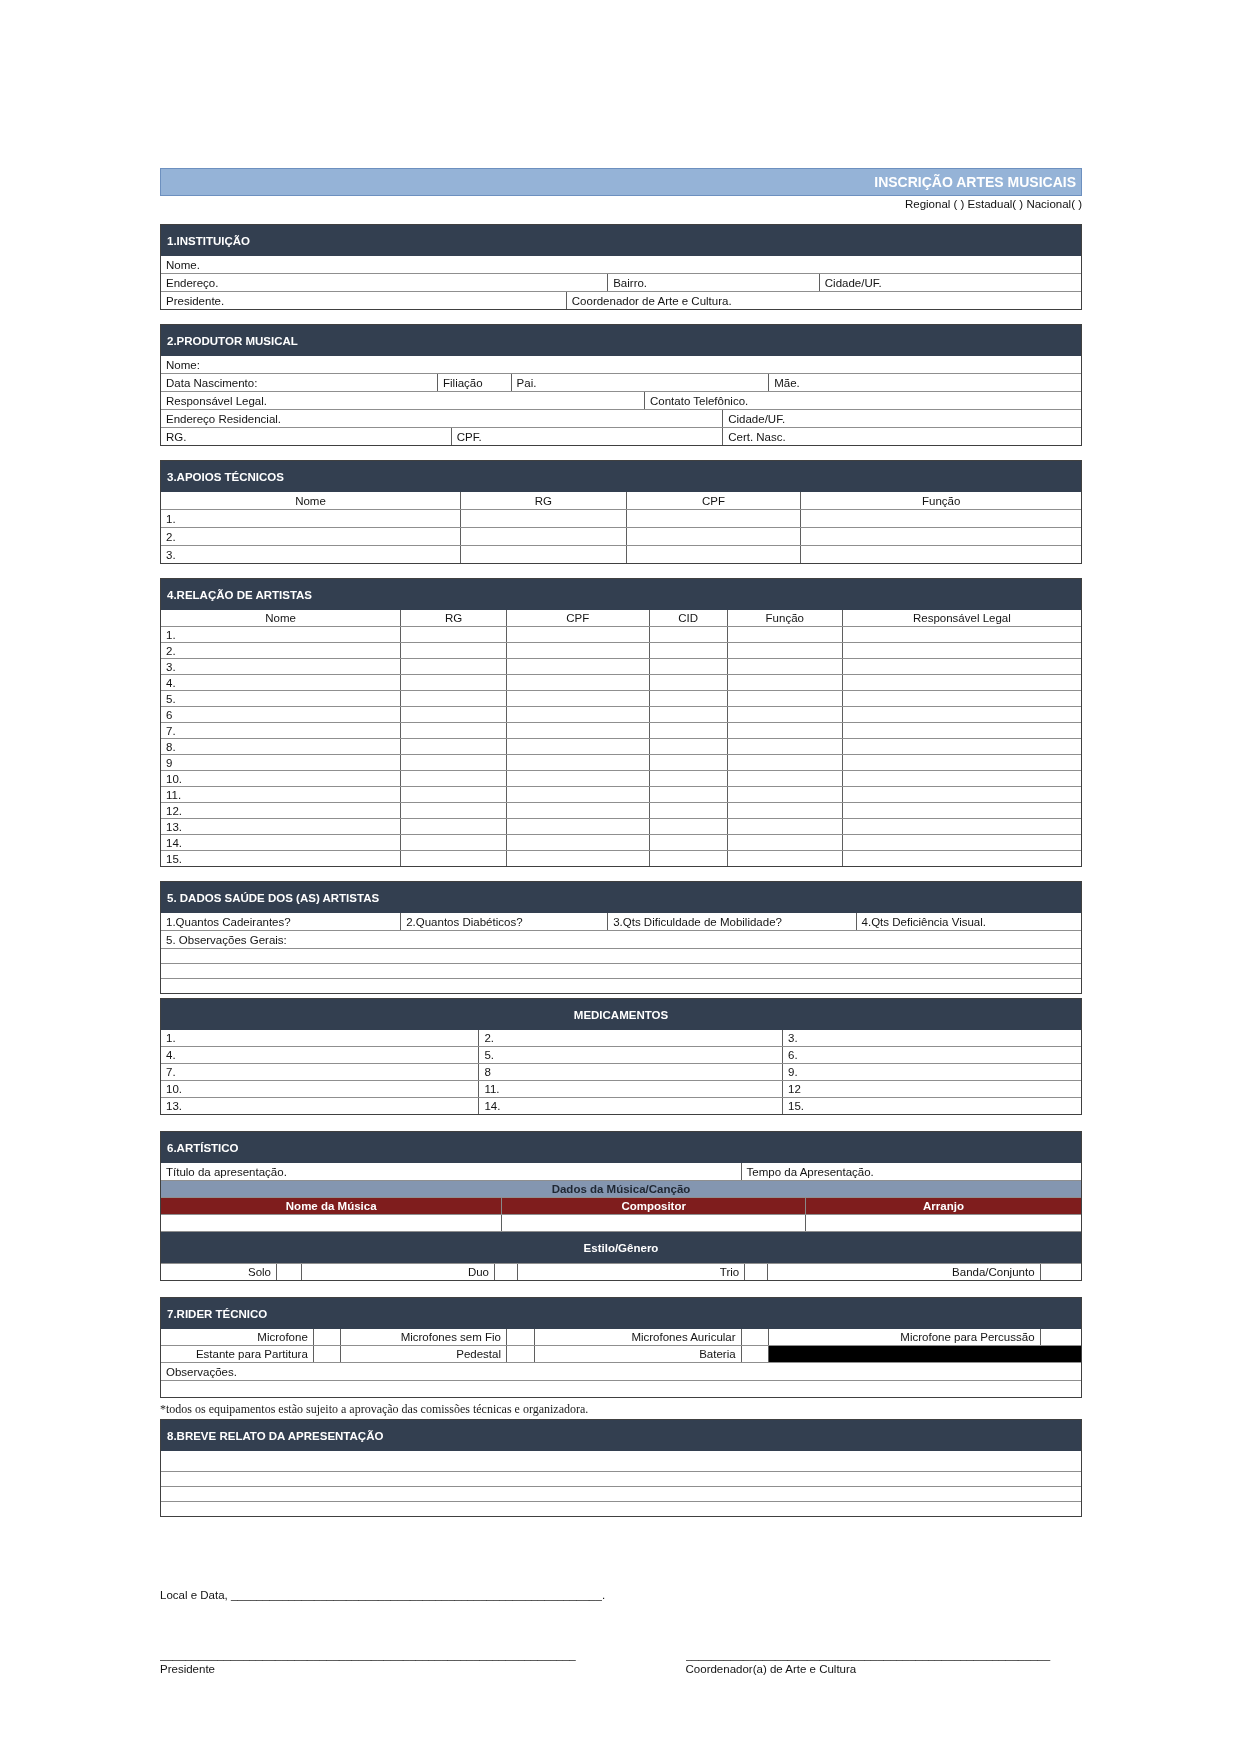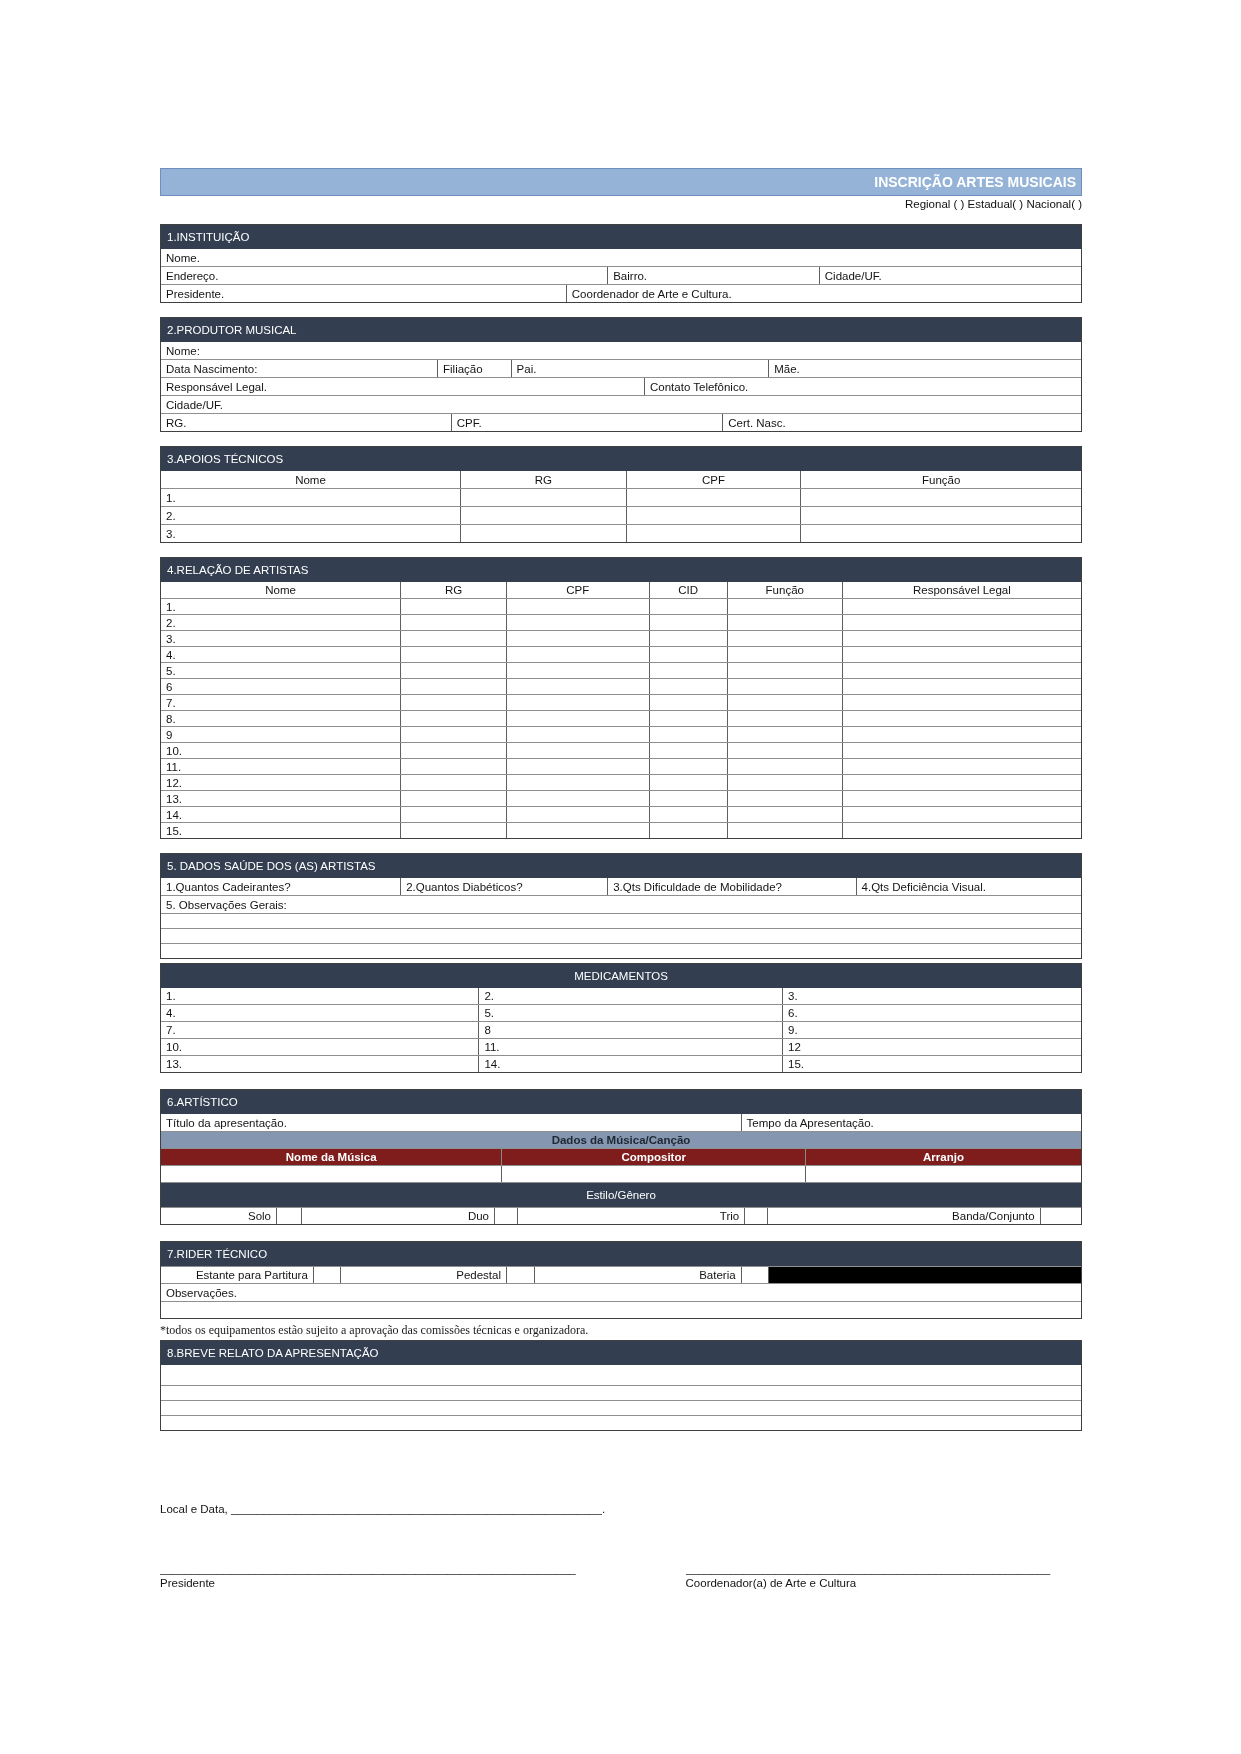--- a/index.html
+++ b/index.html
@@ -9,7 +9,7 @@
   .scope{text-align:right;font-size:11.5px;padding-top:2px;color:#111}
   .tbl{border:1.5px solid #404040;margin-top:14px;background:#fff}
   .mt16{margin-top:16px}.mt4{margin-top:4px}.mt2{margin-top:2px}
-  .sechdr{background:#333F50;color:#fff;font-weight:normal;font-size:11.5px;height:24px;display:flex;align-items:center;padding:0 6px}
+  .sechdr{background:#333F50;color:#fff;font-weight:bold;font-size:11.5px;height:31px;display:flex;align-items:center;padding:0 6px}
   .sechdr.ctr{justify-content:center;padding:0}
   .graybar{background:#8496B0;color:#1f2733;font-weight:bold;font-size:11.5px;height:16px;display:flex;align-items:center;justify-content:center;border-top:1px solid #8f8f8f}
   .blackrow{border-top:1px solid #8f8f8f}

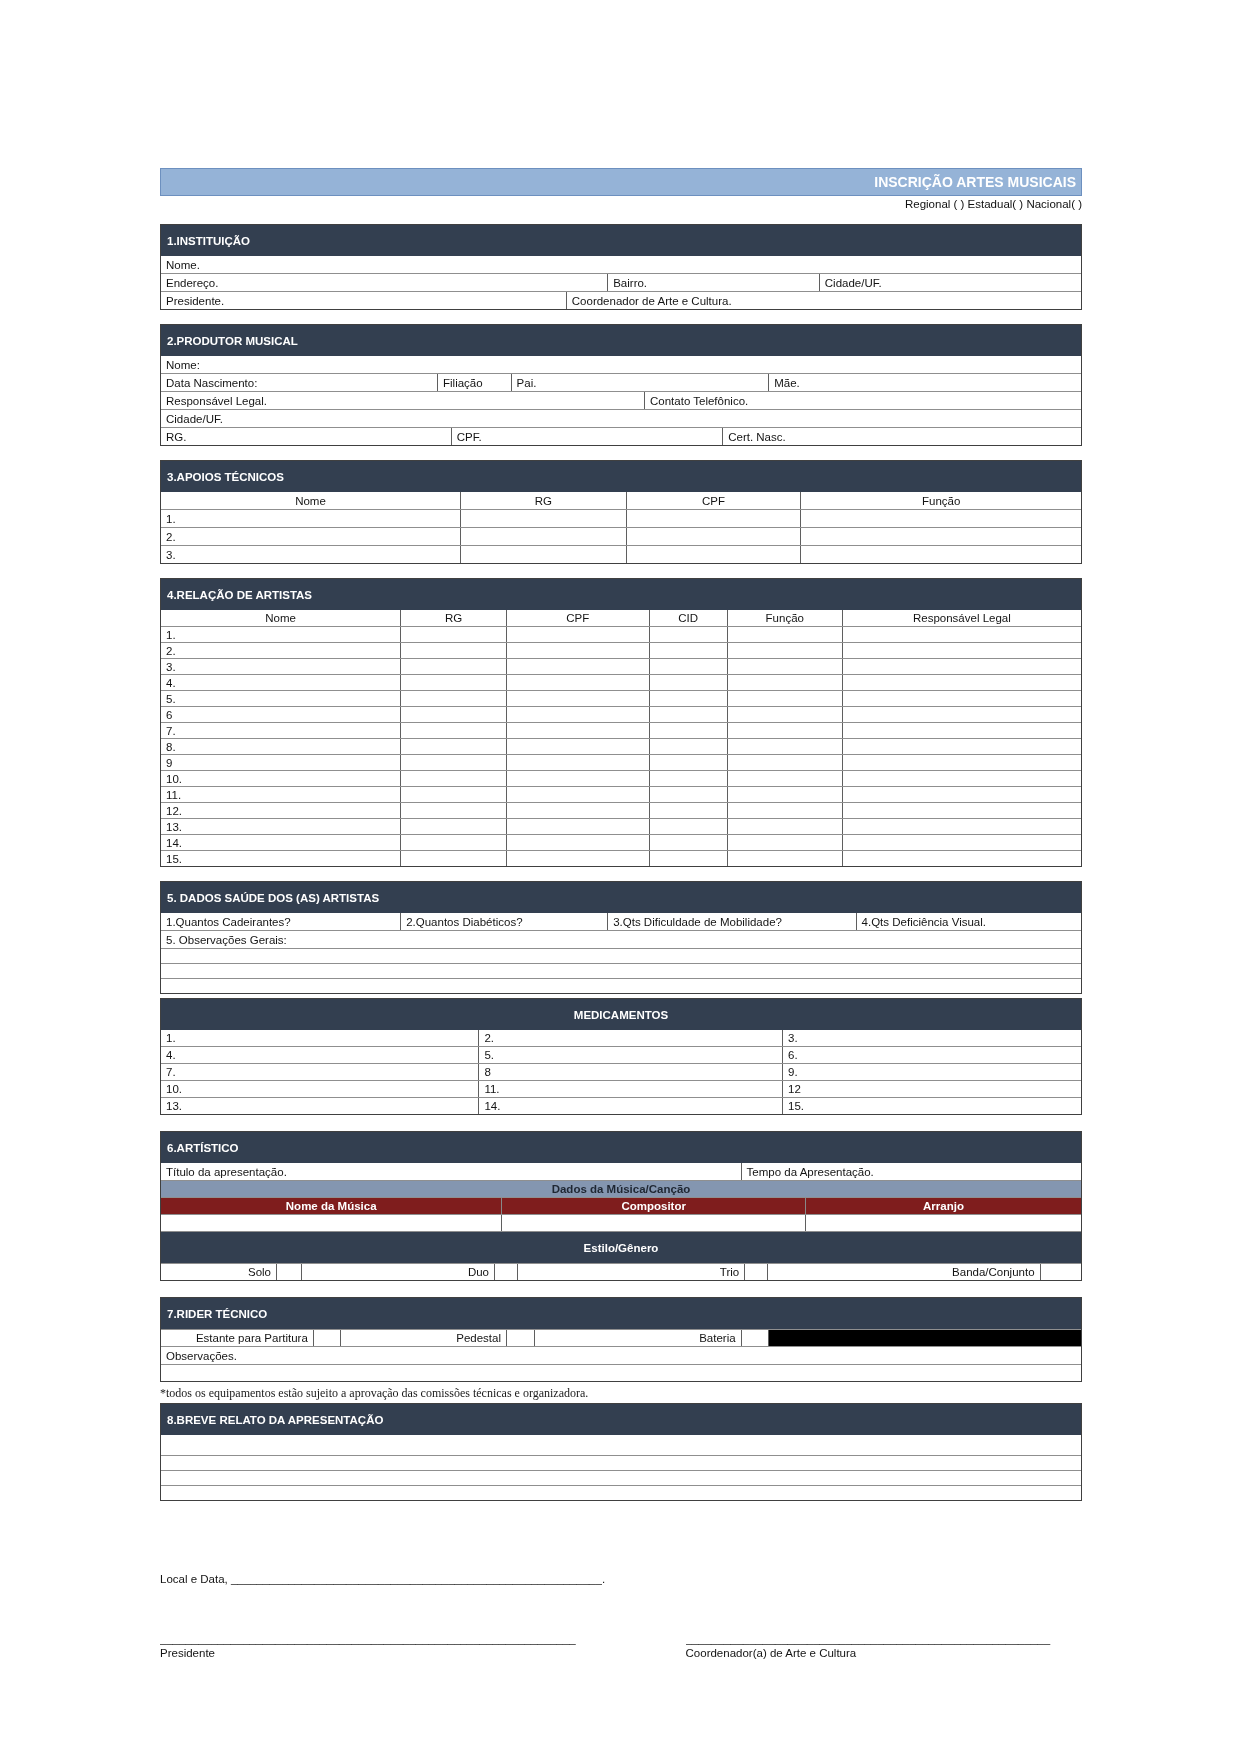--- a/index.html
+++ b/index.html
@@ -98,6 +98,9 @@
         </div>
     </div>
     <div class="r">
+      <div class="c" style="flex:0 0 61%">
+          <span>Endereço Residencial.</span>
+        </div>
       <div class="c" style="flex:1">
           <span>Cidade/UF.</span>
         </div>

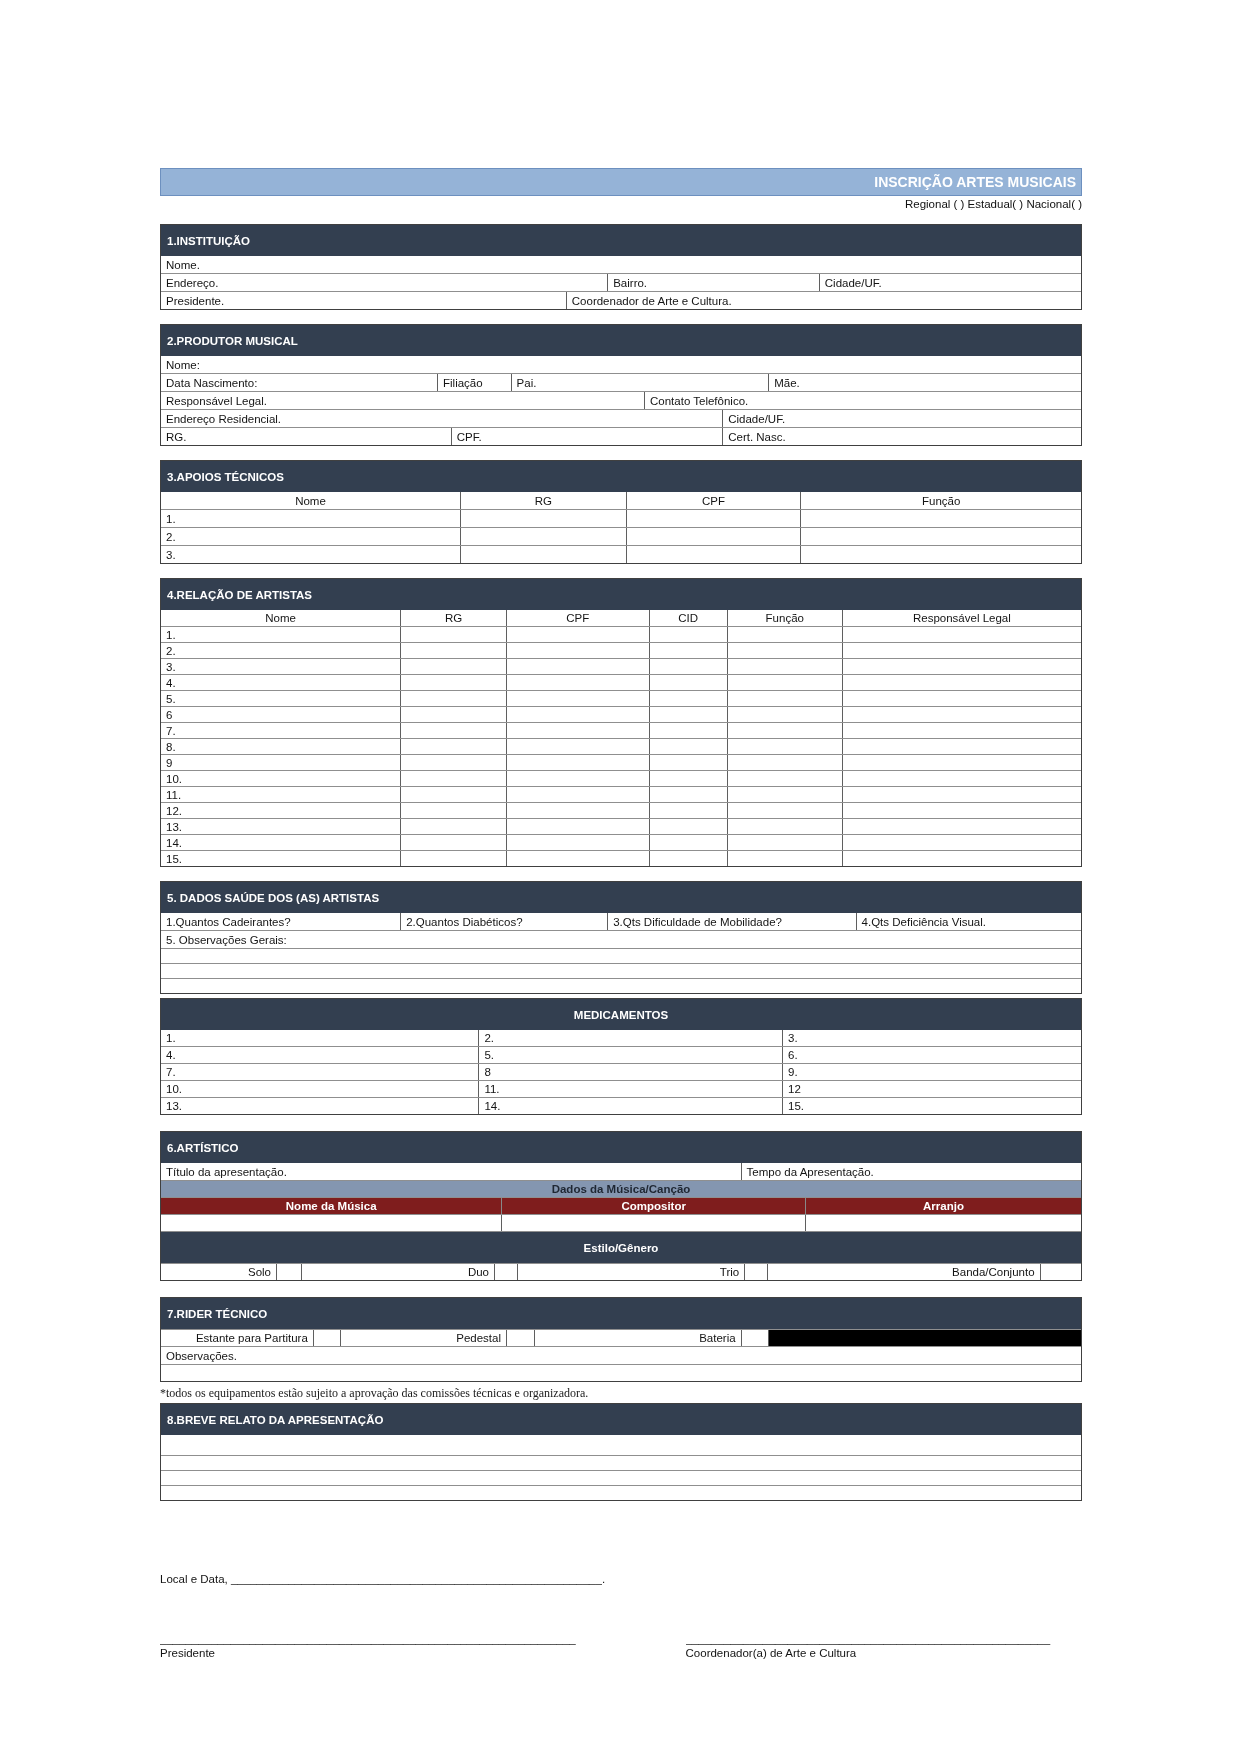--- a/index.html
+++ b/index.html
@@ -441,6 +441,16 @@
 
   <div class="tbl mt16">
     <div class="sechdr">7.RIDER TÉCNICO</div>
+    <div class="r first h16">
+      <div class="c rt" style="flex:0 0 16.5%">Microfone</div>
+      <div class="c" style="flex:0 0 3%"></div>
+      <div class="c rt" style="flex:0 0 18%">Microfones sem Fio</div>
+      <div class="c" style="flex:0 0 3%"></div>
+      <div class="c rt" style="flex:0 0 22.5%">Microfones Auricular</div>
+      <div class="c" style="flex:0 0 3%"></div>
+      <div class="c rt" style="flex:0 0 29.5%">Microfone para Percussão</div>
+      <div class="c" style="flex:1"></div>
+    </div>
     <div class="r h16">
       <div class="c rt" style="flex:0 0 16.5%">Estante para Partitura</div>
       <div class="c" style="flex:0 0 3%"></div>

